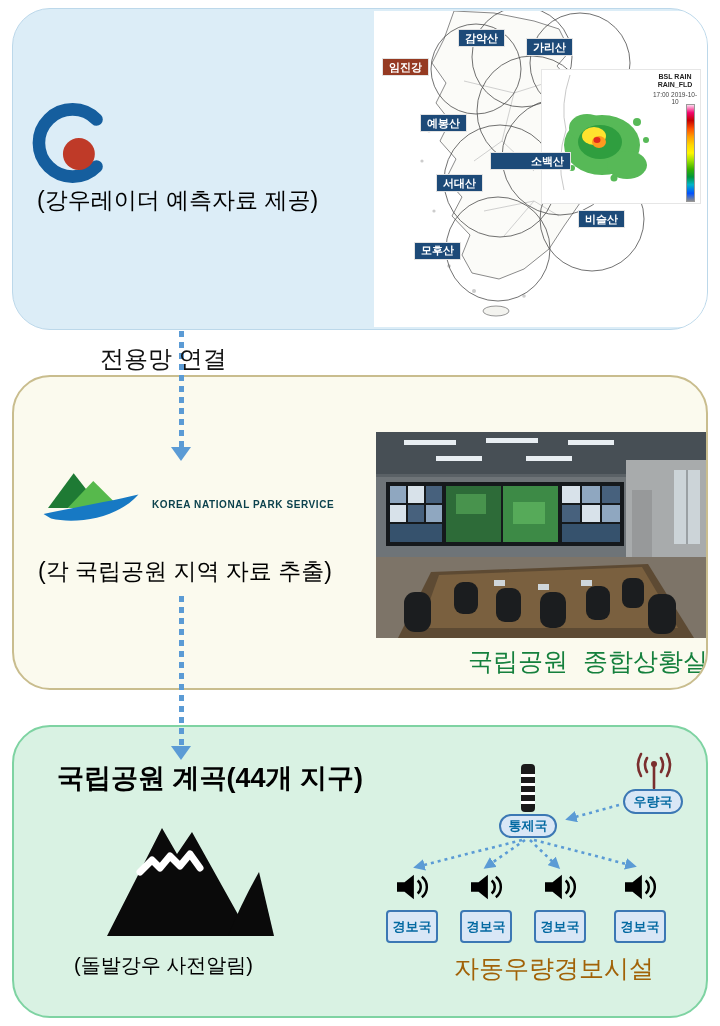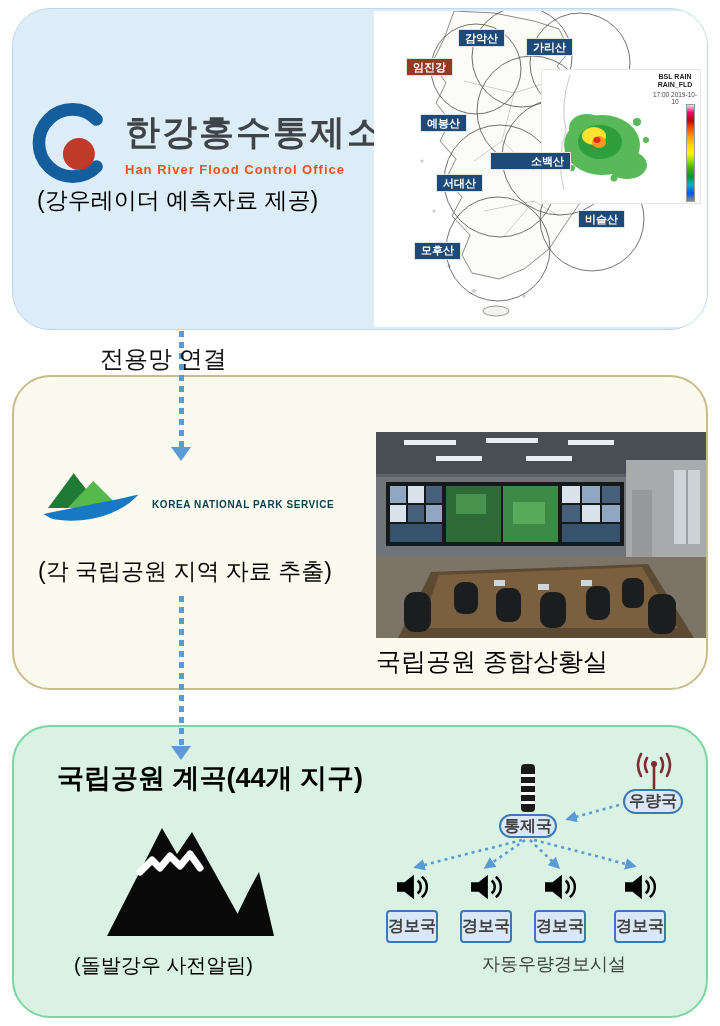--- a/index.html
+++ b/index.html
@@ -154,7 +154,7 @@
       </div>
 
       
-      <div class="map-label red" style="left:32px; top:47px;">임진강</div>
+      <div class="map-label red" style="left:8px; top:47px;">임진강</div>
       <div class="map-label" style="left:84px;  top:18px;">감악산</div>
       <div class="map-label" style="left:152px; top:27px;">가리산</div>
       <div class="map-label" style="left:46px;  top:103px;font-family:Liberation Serif, serif;">예봉산</div>

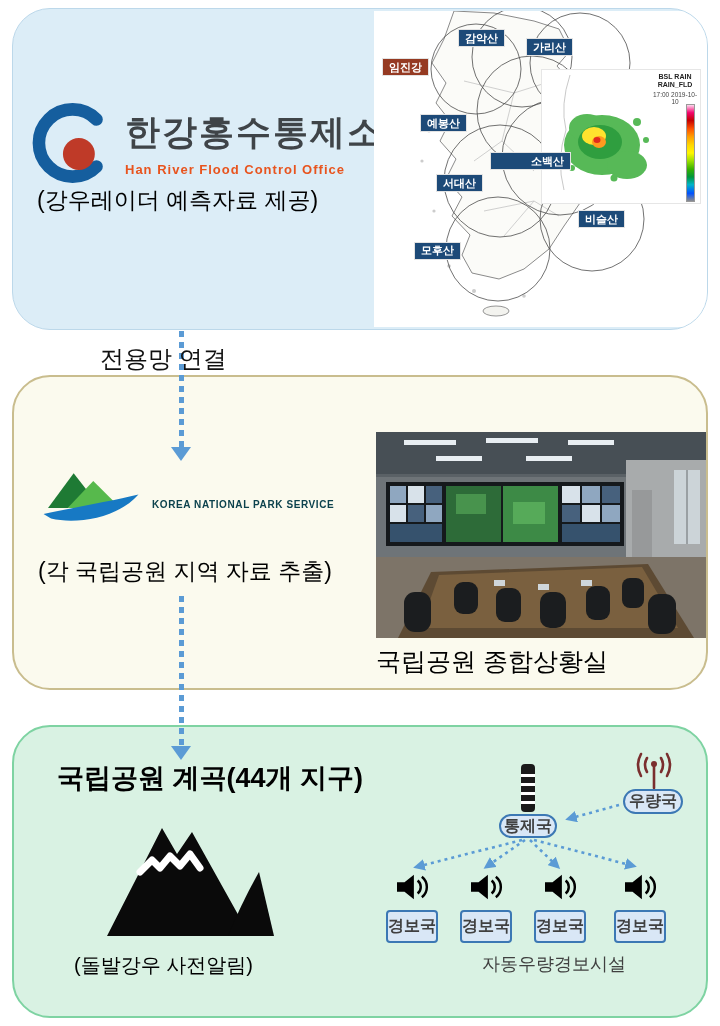--- a/index.html
+++ b/index.html
@@ -86,10 +86,6 @@
           <path d="M78 22 A40 40 0 1 0 78 78" fill="none" stroke="#155e9e" stroke-width="15" stroke-linecap="round"></path>
           <circle cx="57" cy="63" r="19" fill="#bf3a28"></circle>
         </svg>
-      </div>
-      <div>
-        <div class="hr-name">한강홍수통제소</div>
-        <div class="hr-name-en">Han River Flood Control Office</div>
       </div>
     </div>
 

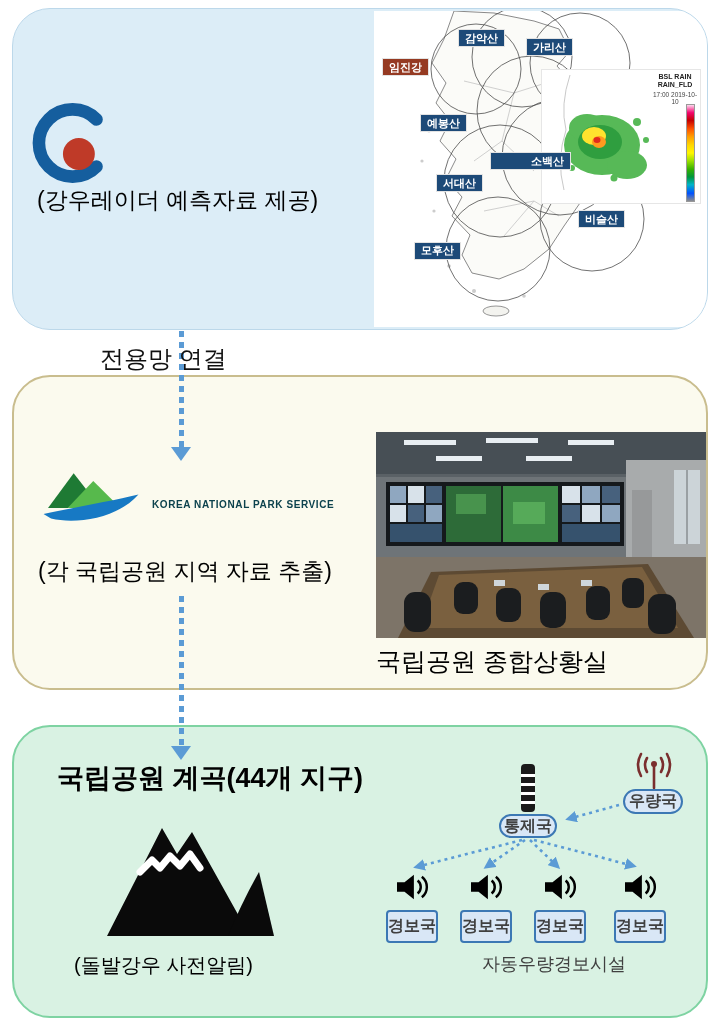--- a/index.html
+++ b/index.html
@@ -53,8 +53,8 @@
   .knps-name-en { font-size:10px; font-weight:bold; color:#0c424d; letter-spacing:0.6px; margin-top:5px; }
   .p2-caption { left:24px; top:179px; }
   .photo { position:absolute; left:362px; top:55px; width:332px; height:206px; overflow:hidden; }
-  .photo-caption { position:absolute; left:362px; top:268px; width:332px; text-align:left;
-                   font-size:25px; color:#000000; }
+  .photo-caption { position:absolute; left:362px; top:268px; width:332px; text-align:right;
+                   font-size:25px; color:#15803d;font-family:Liberation Mono, monospace; }
 
   
   .p3-title { position:absolute; left:43px; top:33px; font-size:27px; font-weight:bold; color:#000; white-space:nowrap; }

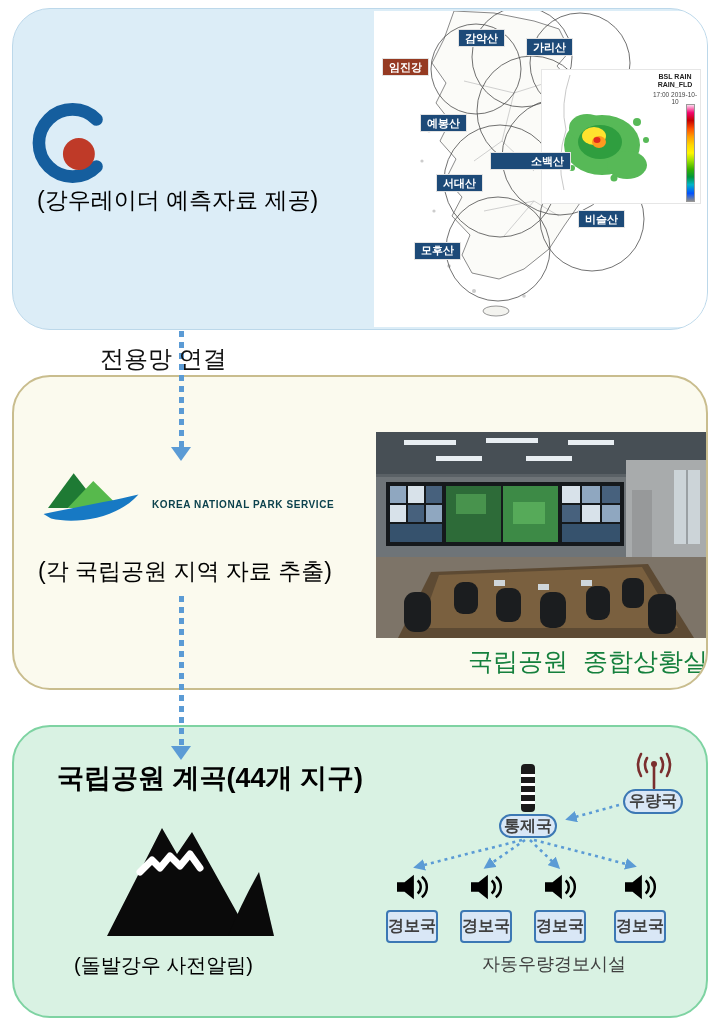--- a/index.html
+++ b/index.html
@@ -62,7 +62,7 @@
   .p3-caption { position:absolute; left:60px; top:225px; font-size:20px; color:#000; white-space:nowrap; }
   .diag-arrows { position:absolute; left:358px; top:5px; }
   .station-box { position:absolute; display:flex; align-items:center; justify-content:center;
-                 font-size:16px; font-weight:bold; color:#404040; background:#d9e7f6;
+                 font-size:13px; font-weight:bold; color:#0369a1; background:#d9e7f6;
                  border:2px solid #3c78b4; }
   .box-control { left:485px; top:87px; width:58px; height:24px; border-radius:12px; }
   .box-rain    { left:609px; top:62px; width:60px; height:25px; border-radius:13px; }

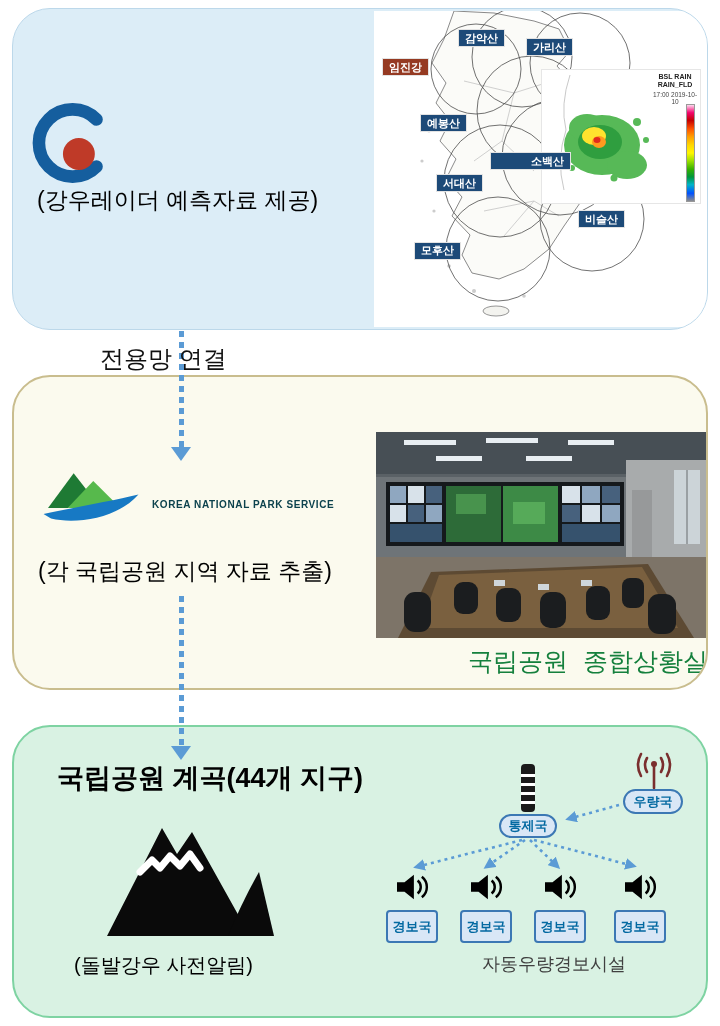--- a/index.html
+++ b/index.html
@@ -71,7 +71,7 @@
   .antenna-icon { position:absolute; left:618px; top:23px; width:44px; height:40px; }
   .speaker { position:absolute; width:36px; height:30px; top:145px; }
   .diag-caption { position:absolute; left:428px; top:225px; width:224px; text-align:center;
-                  font-size:18px; color:#404040; white-space:nowrap; }
+                  font-size:25px; color:#a16207; white-space:nowrap; }
 </style>
 </head>
 <body>

